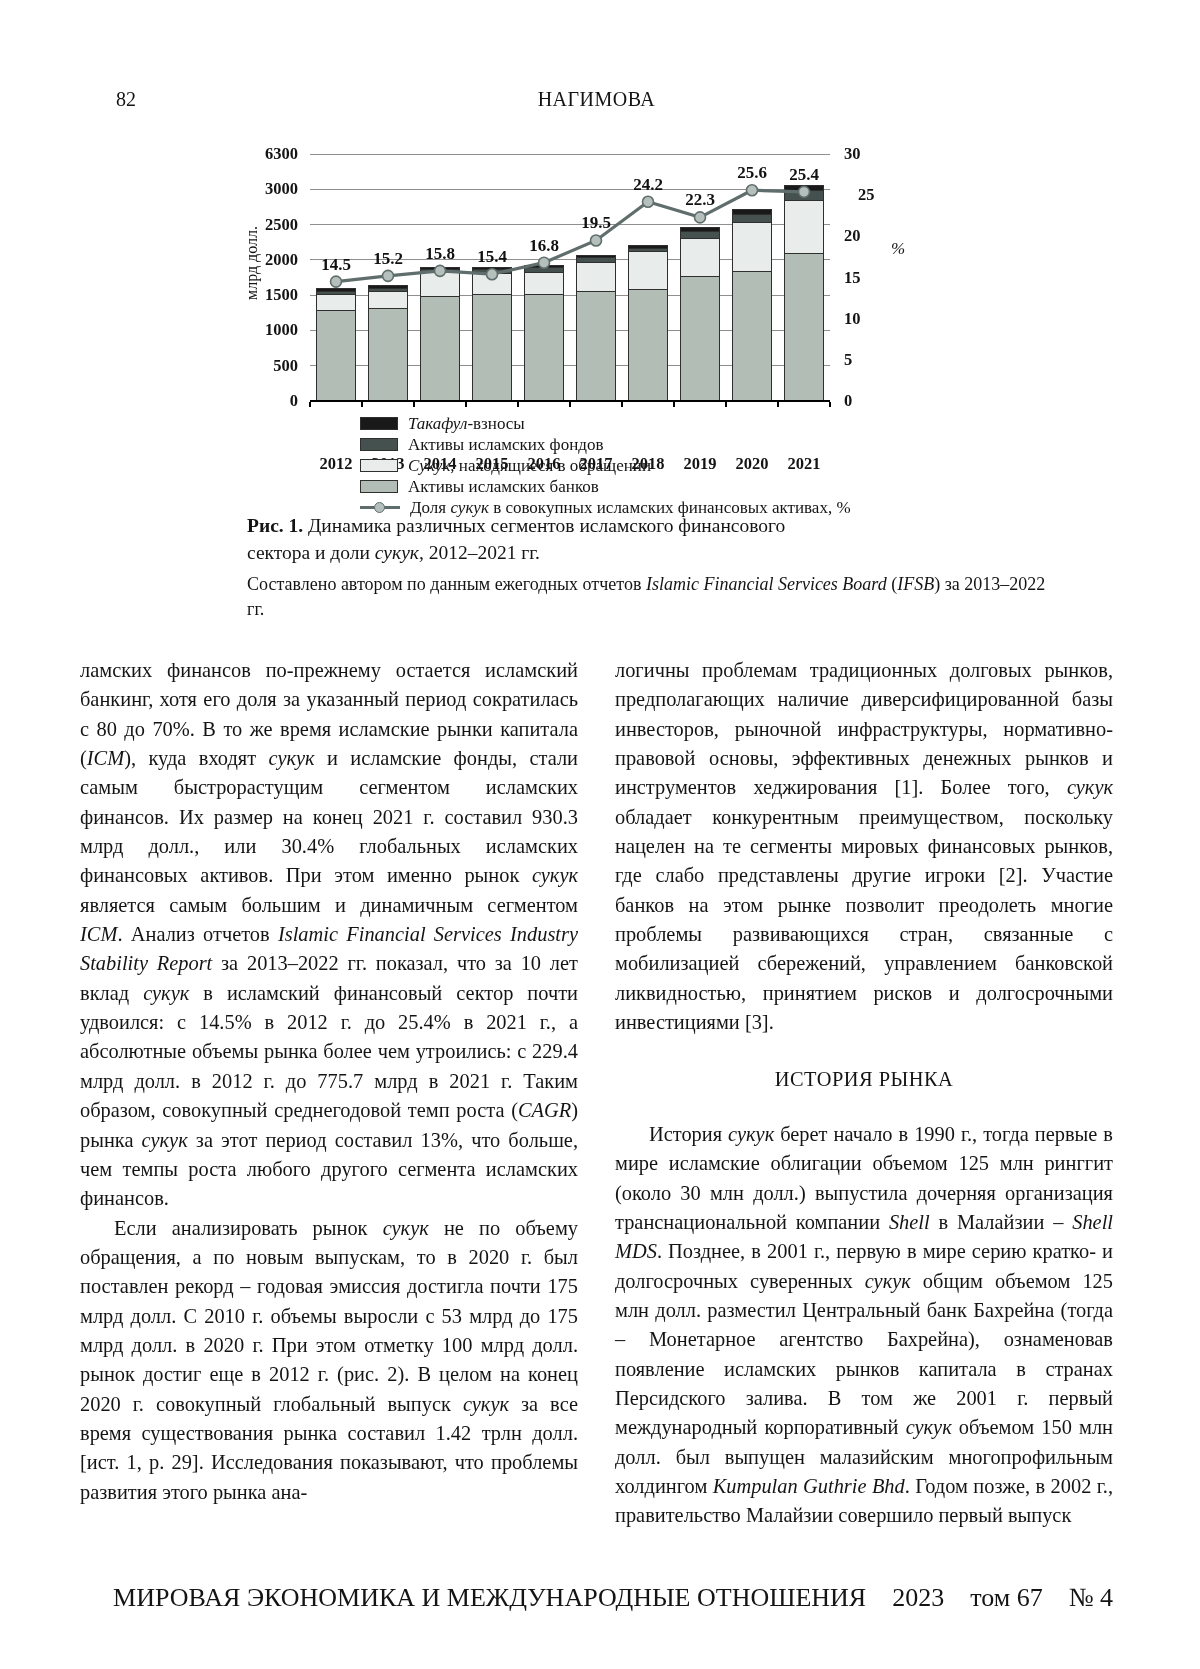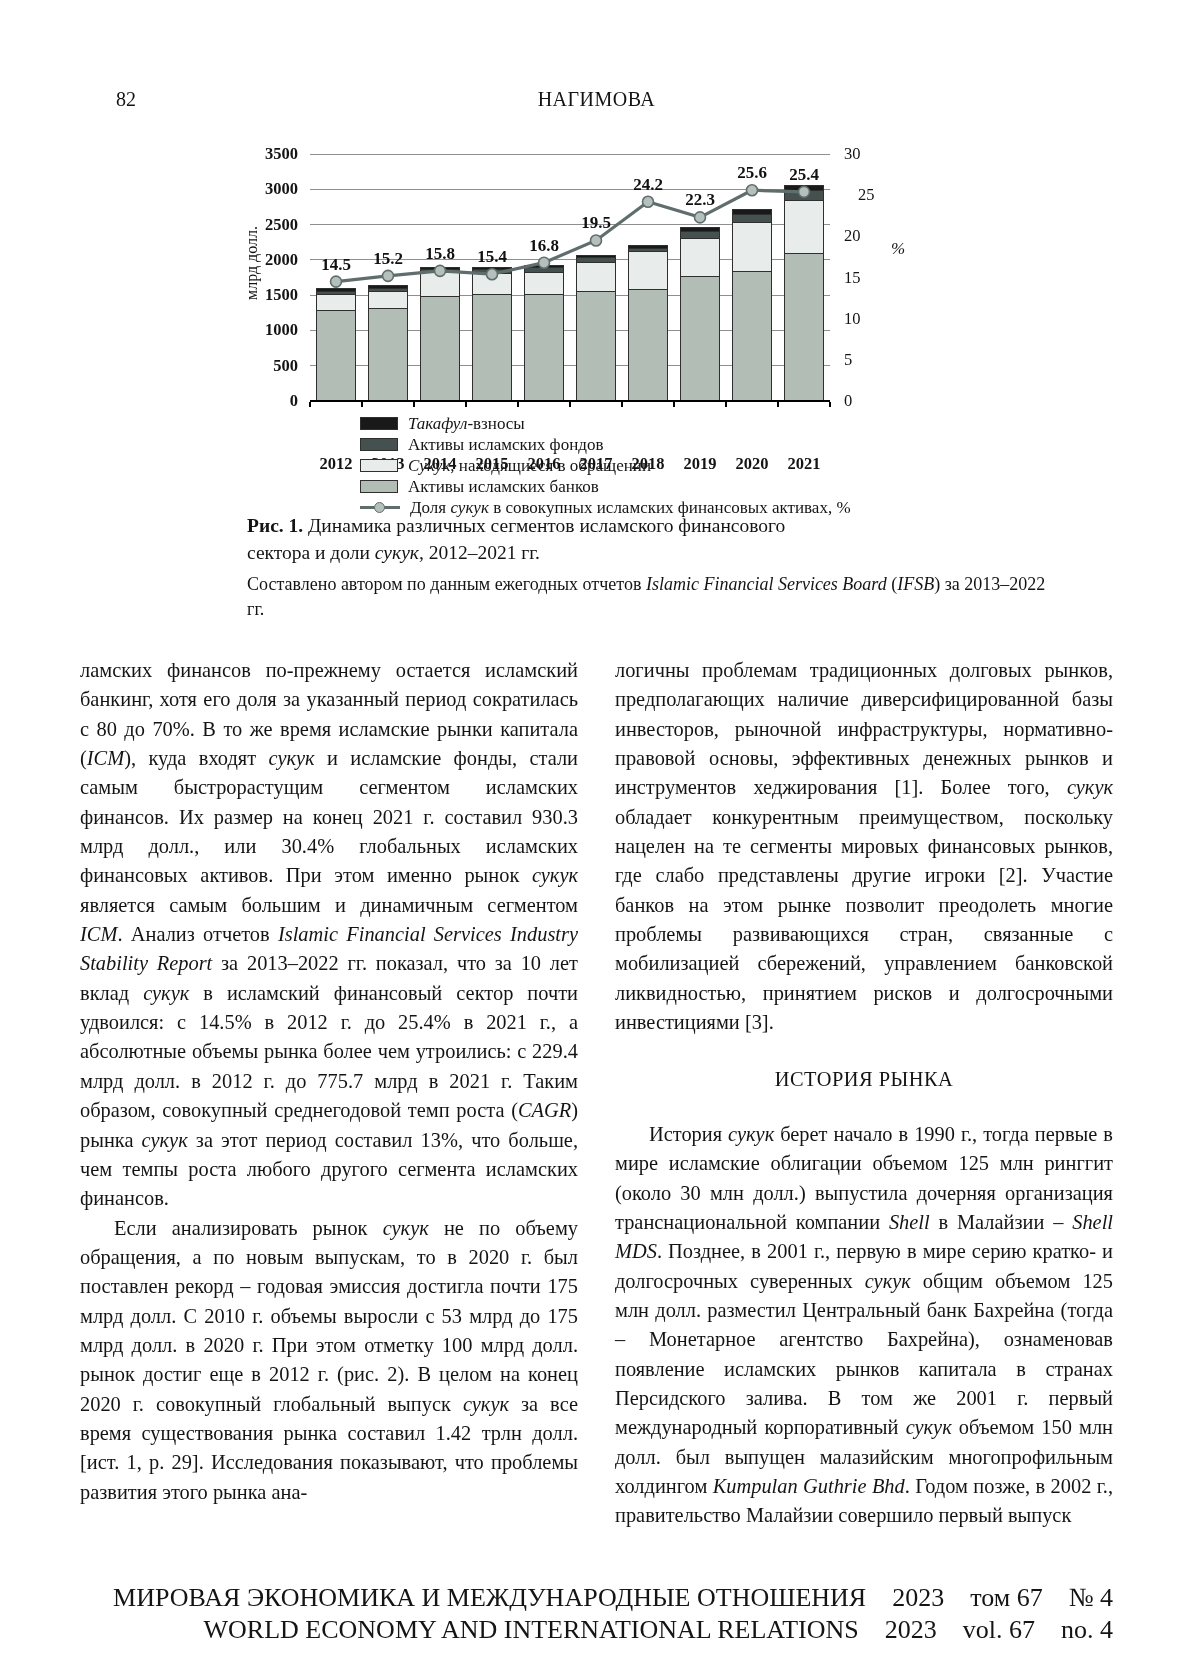--- a/index.html
+++ b/index.html
@@ -136,7 +136,7 @@
       <div class="ytick-left" style="left: 152px; top: 111.857px;">2000</div>
       <div class="ytick-left" style="left: 152px; top: 76.5714px;">2500</div>
       <div class="ytick-left" style="left: 152px; top: 41.2857px;">3000</div>
-      <div class="ytick-left" style="left: 152px; top: 6px;">3500</div>
+      <div class="ytick-left" style="left: 152px; top: 6px;">6300</div>
       <div class="ytick-right" style="left: 764px; top: 253px;">0</div>
       <div class="ytick-right" style="left: 764px; top: 211.833px;">5</div>
       <div class="ytick-right" style="left: 764px; top: 170.667px;">10</div>

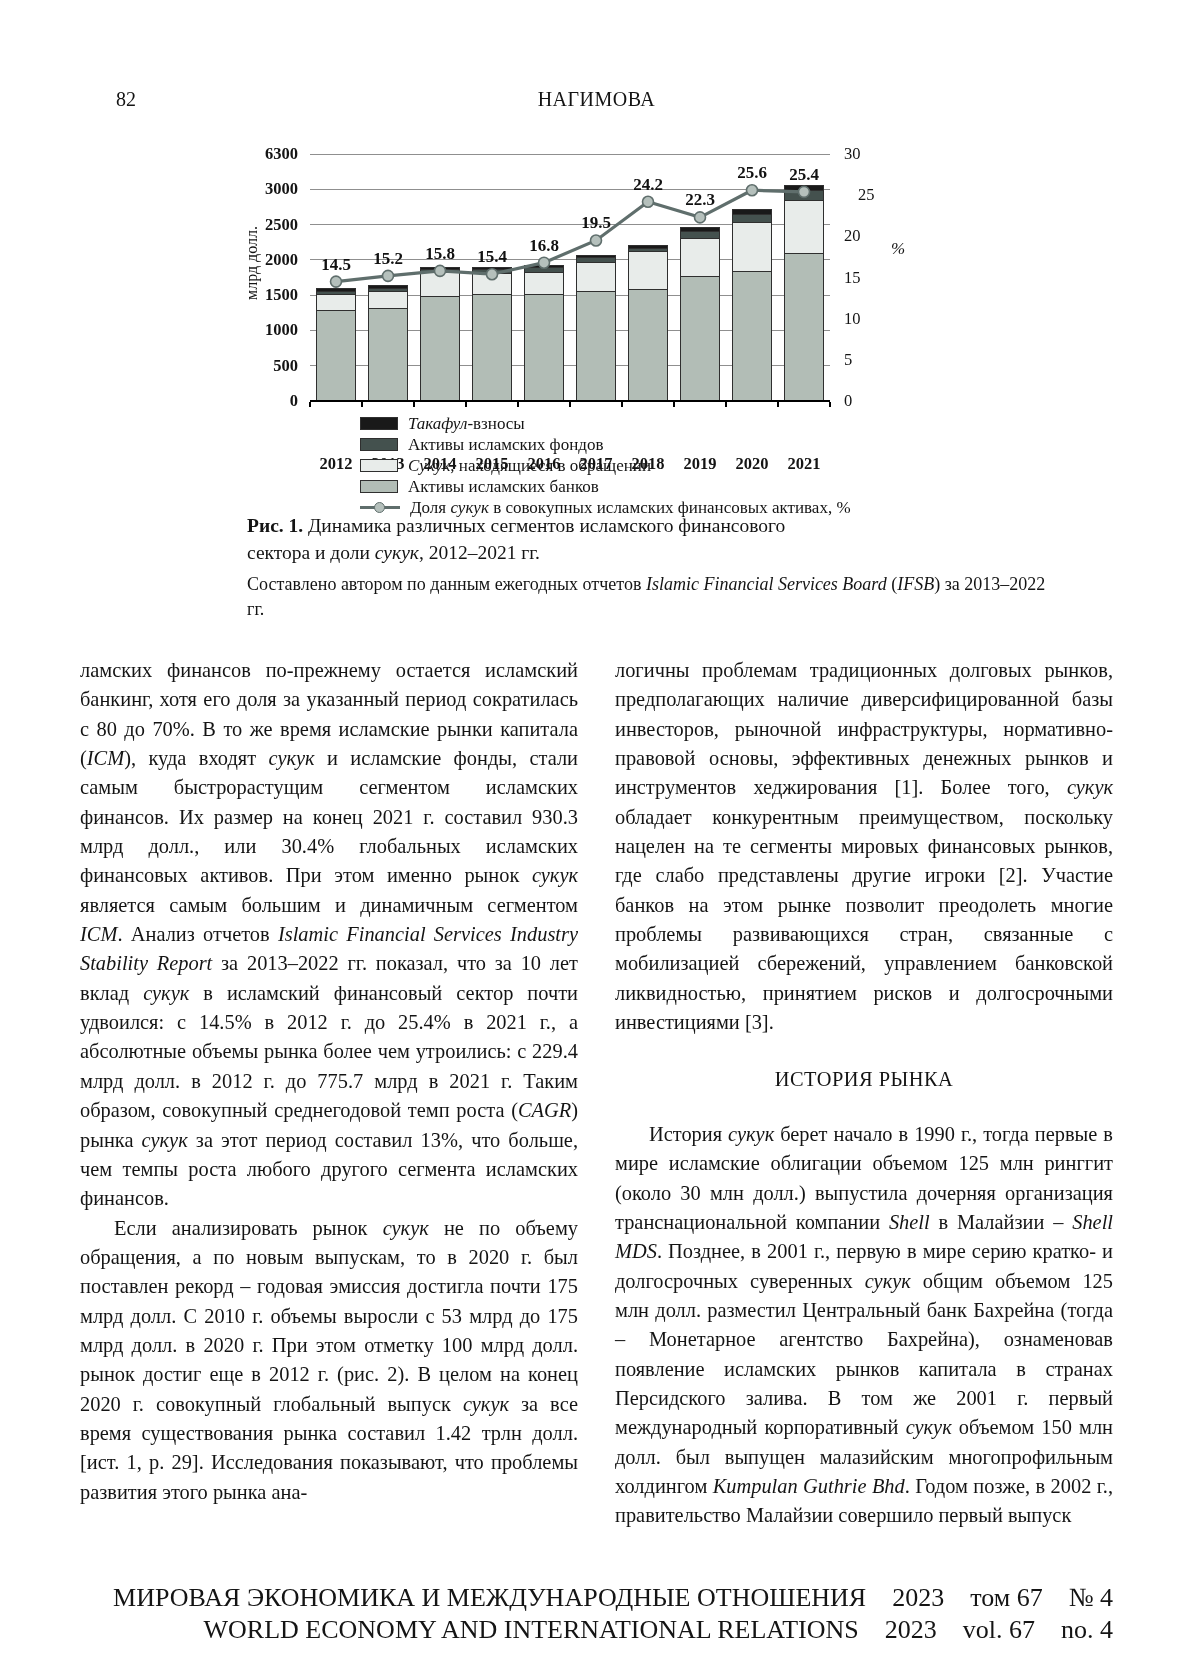--- a/index.html
+++ b/index.html
@@ -21,7 +21,7 @@
   .bar-seg { position:absolute; z-index:1; border:1px solid #2f2f2f; }
   .pct-svg { position:absolute; left:0; top:0; overflow:visible; z-index:2; }
   .ytick-left { position:absolute; width:66px; text-align:right; font-size:16.5px; font-weight:600; }
-  .ytick-right { position:absolute; width:40px; text-align:left; font-size:16.5px; font-weight:400; }
+  .ytick-right { position:absolute; width:40px; text-align:left; font-size:16.5px; font-weight:700; }
   .year-label { position:absolute; text-align:center; font-size:16.5px; font-weight:600;margin-top:44px; }
   .y-axis-title { position:absolute; left:112px; top:116px; width:120px; text-align:center;
                   font-size:16px; transform:rotate(-90deg); }

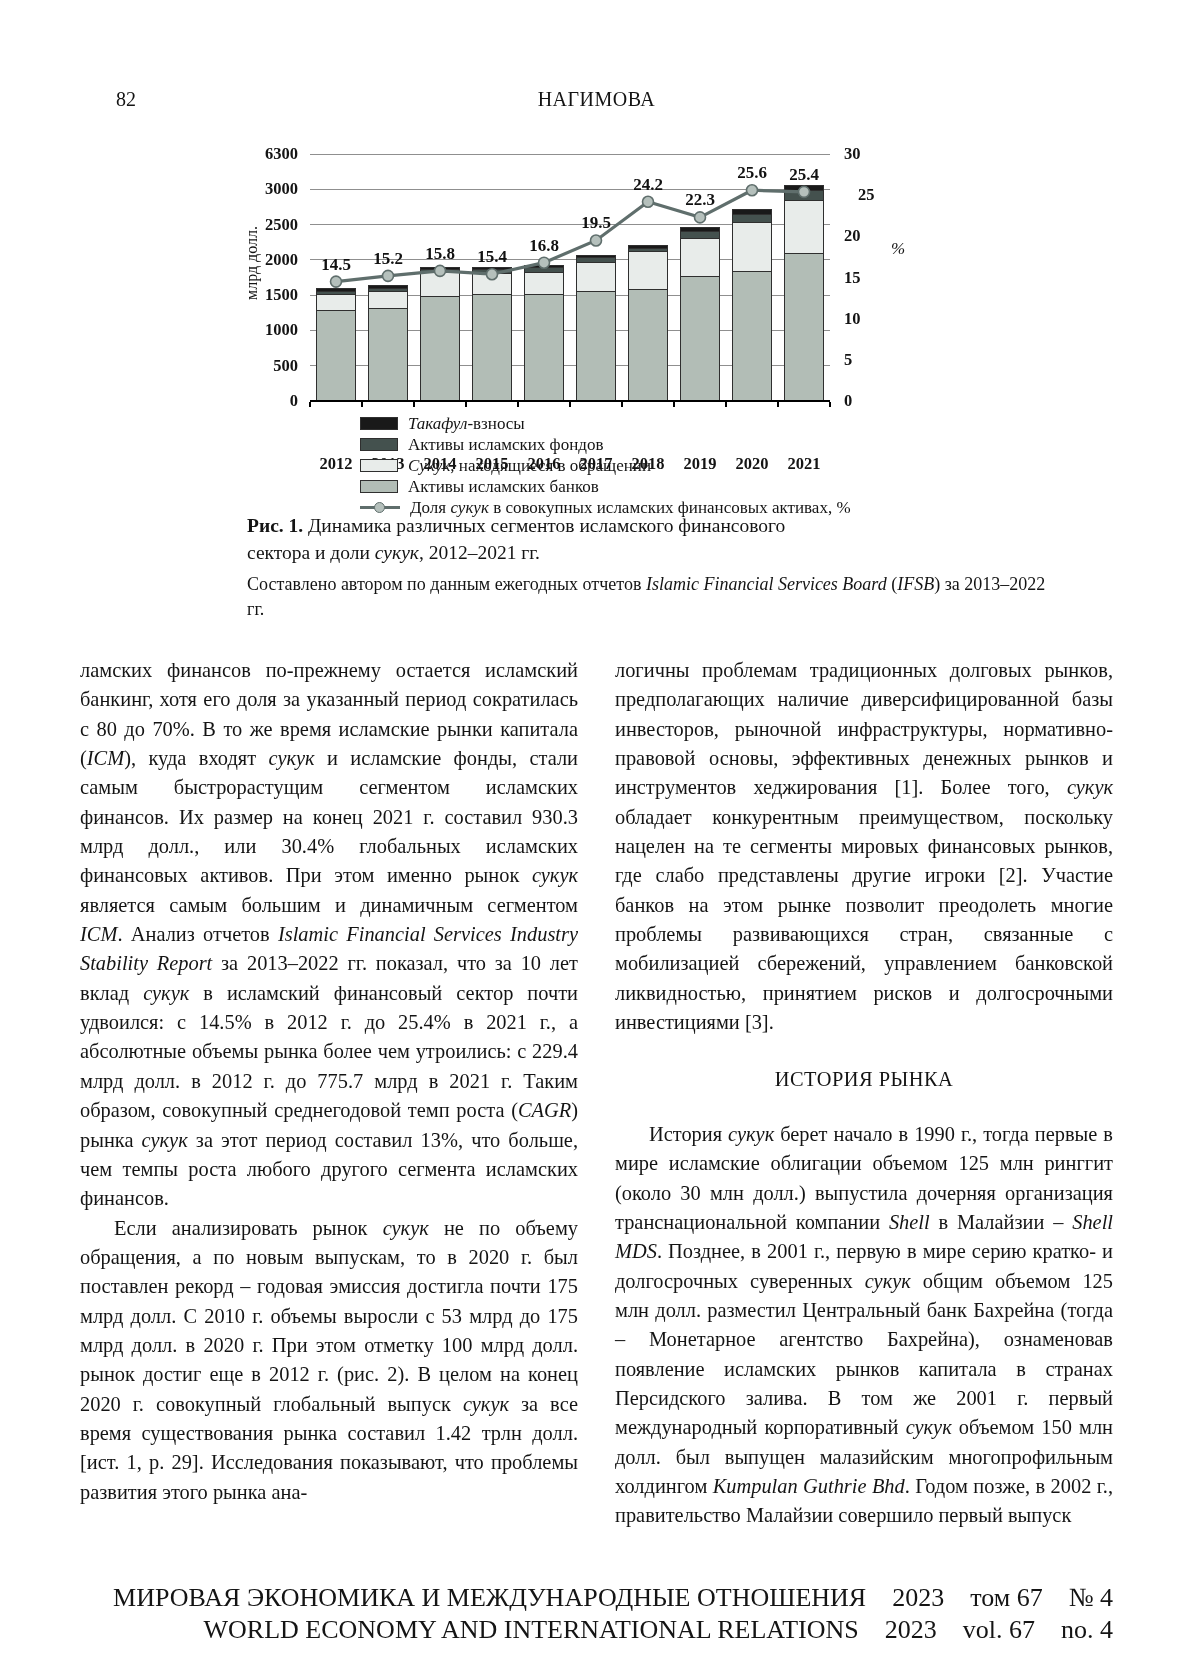--- a/index.html
+++ b/index.html
@@ -210,7 +210,6 @@
 
 <div class="footer">
   <div>МИРОВАЯ ЭКОНОМИКА И МЕЖДУНАРОДНЫЕ ОТНОШЕНИЯ  2023  том 67  № 4</div>
-  <div>WORLD ECONOMY AND INTERNATIONAL RELATIONS  2023  vol. 67  no. 4</div>
 </div>
 
 </body></html>

